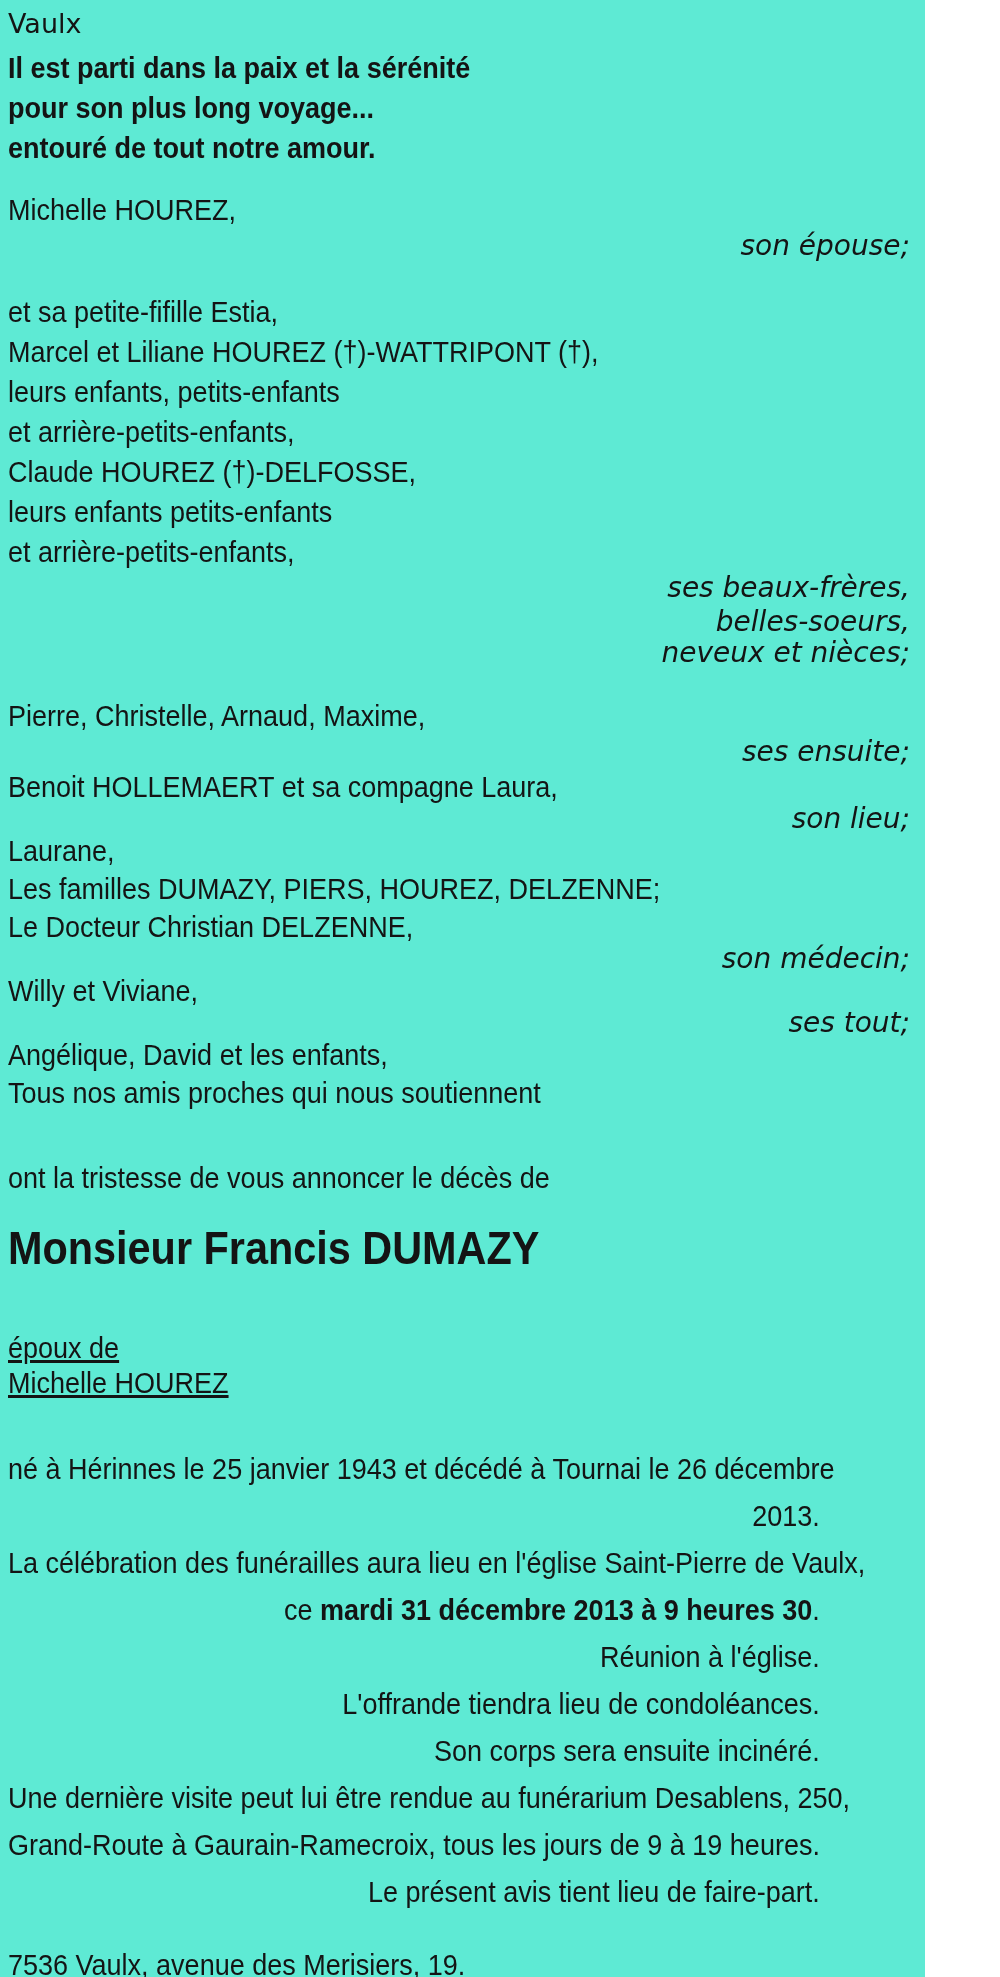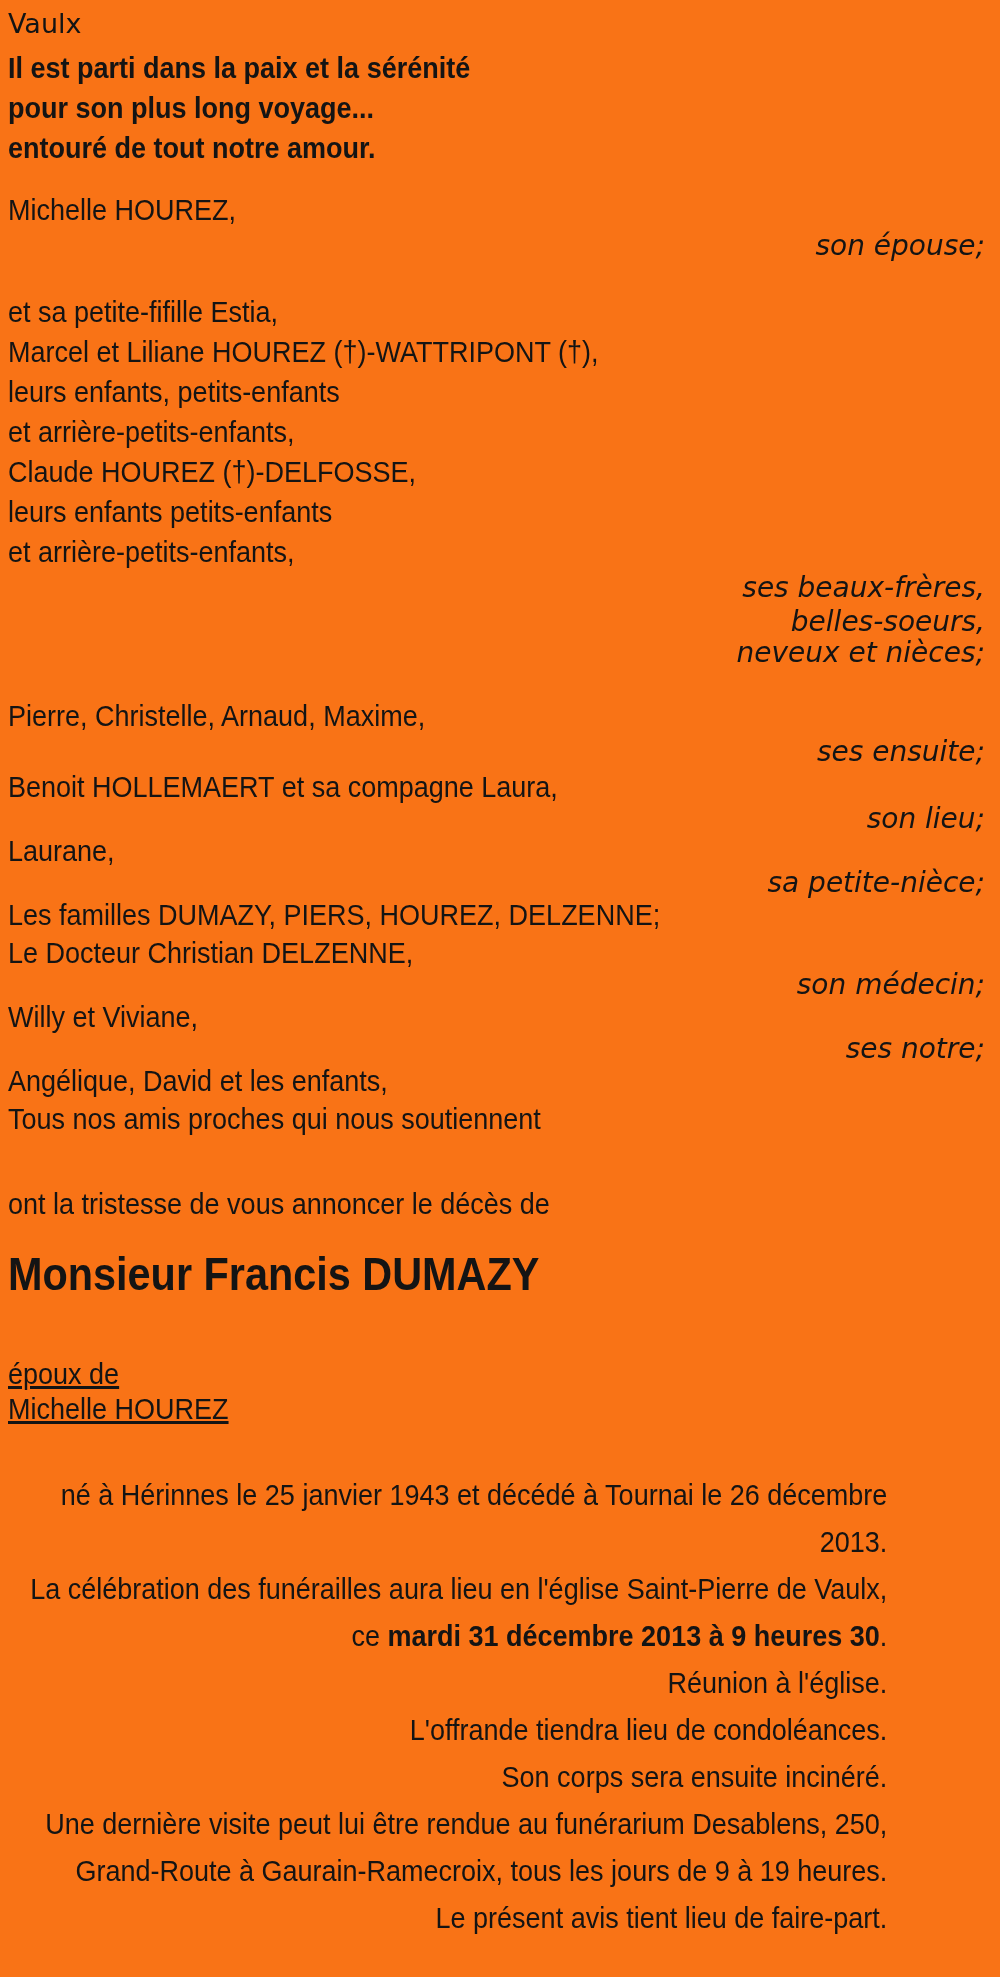--- a/index.html
+++ b/index.html
@@ -5,10 +5,10 @@
   * { margin: 0; padding: 0; box-sizing: border-box; }
   html, body { background: #ffffff; }
   .page {
-    width: 1000px;
+    width: 925px;
     height: 1977px;
     padding: 8px 15px 0 8px;
-    background: #f97316;
+    background: #5eead4;
     color: #141414;
     font-family: "Liberation Sans", sans-serif;
     overflow: hidden;

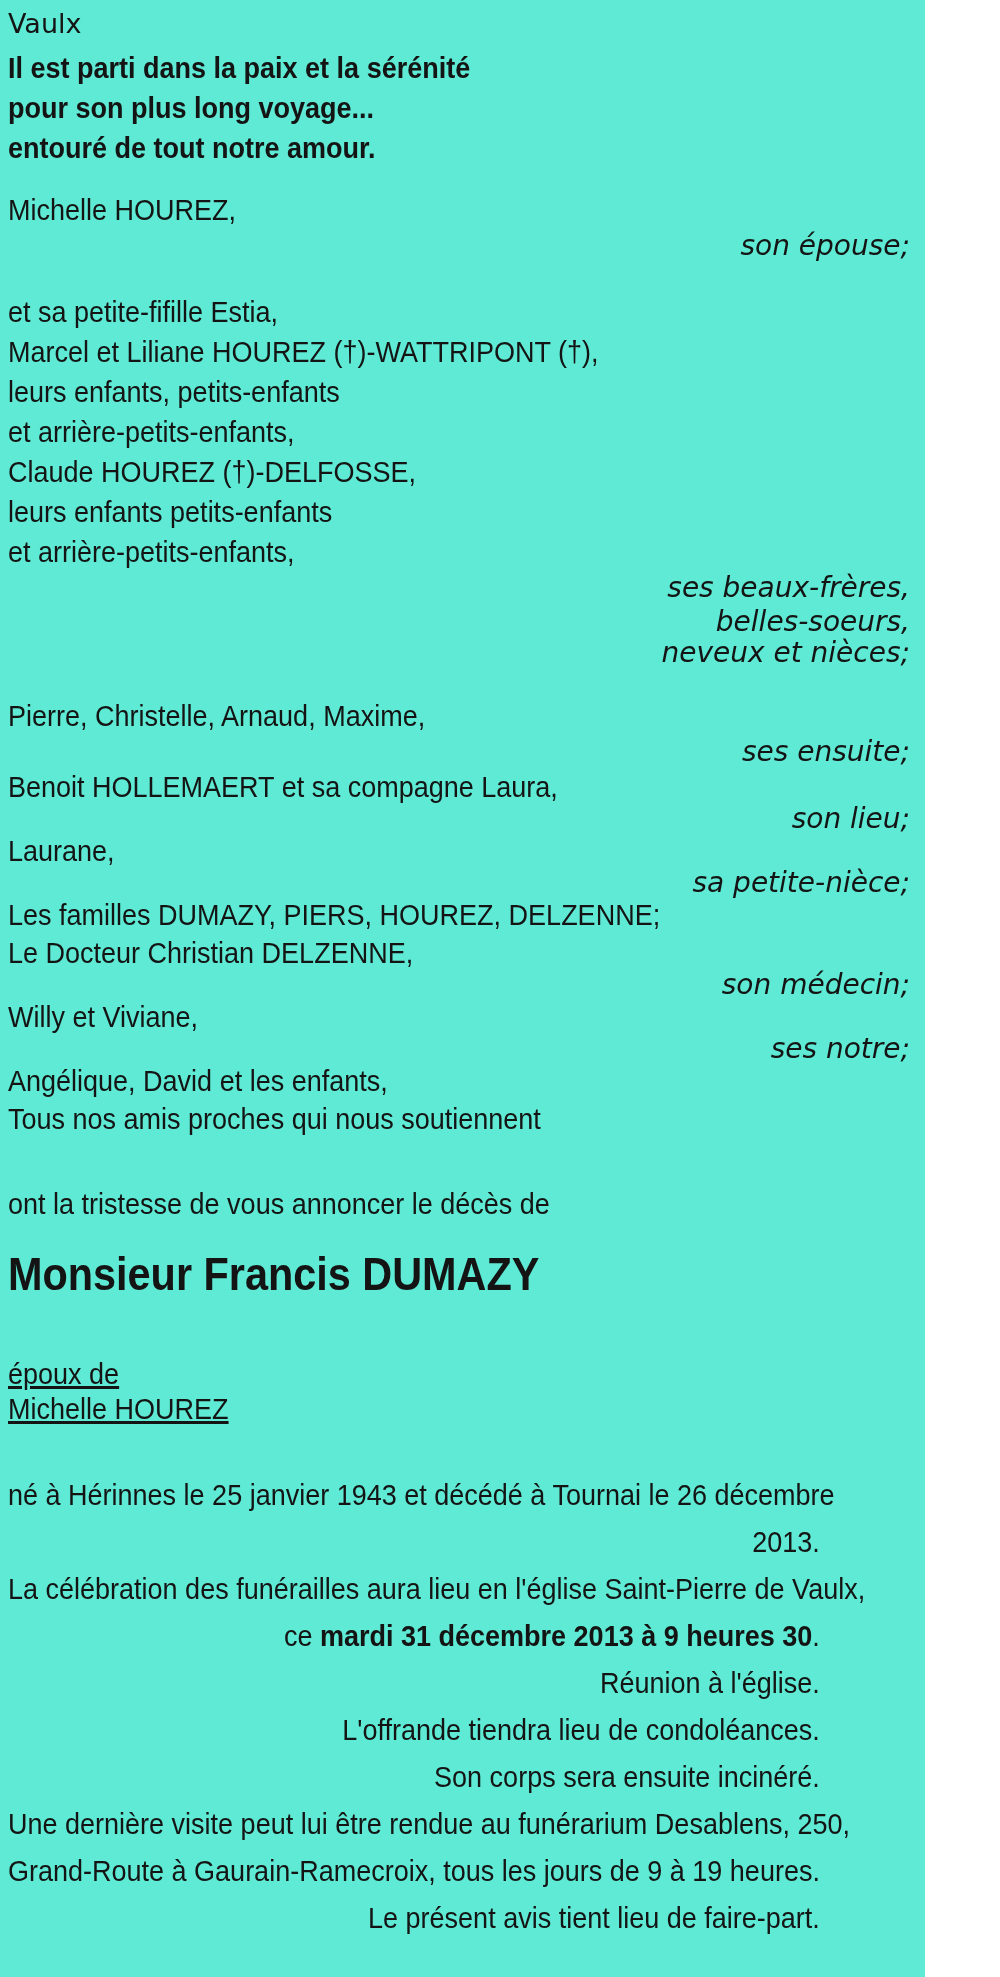--- a/index.html
+++ b/index.html
@@ -94,7 +94,6 @@
 
     <div class="group m0 tight">
       <div class="name cond">Laurane,</div>
-      <div class="label">sa petite-nièce;</div>
     </div>
 
     <div class="group m0 tight">

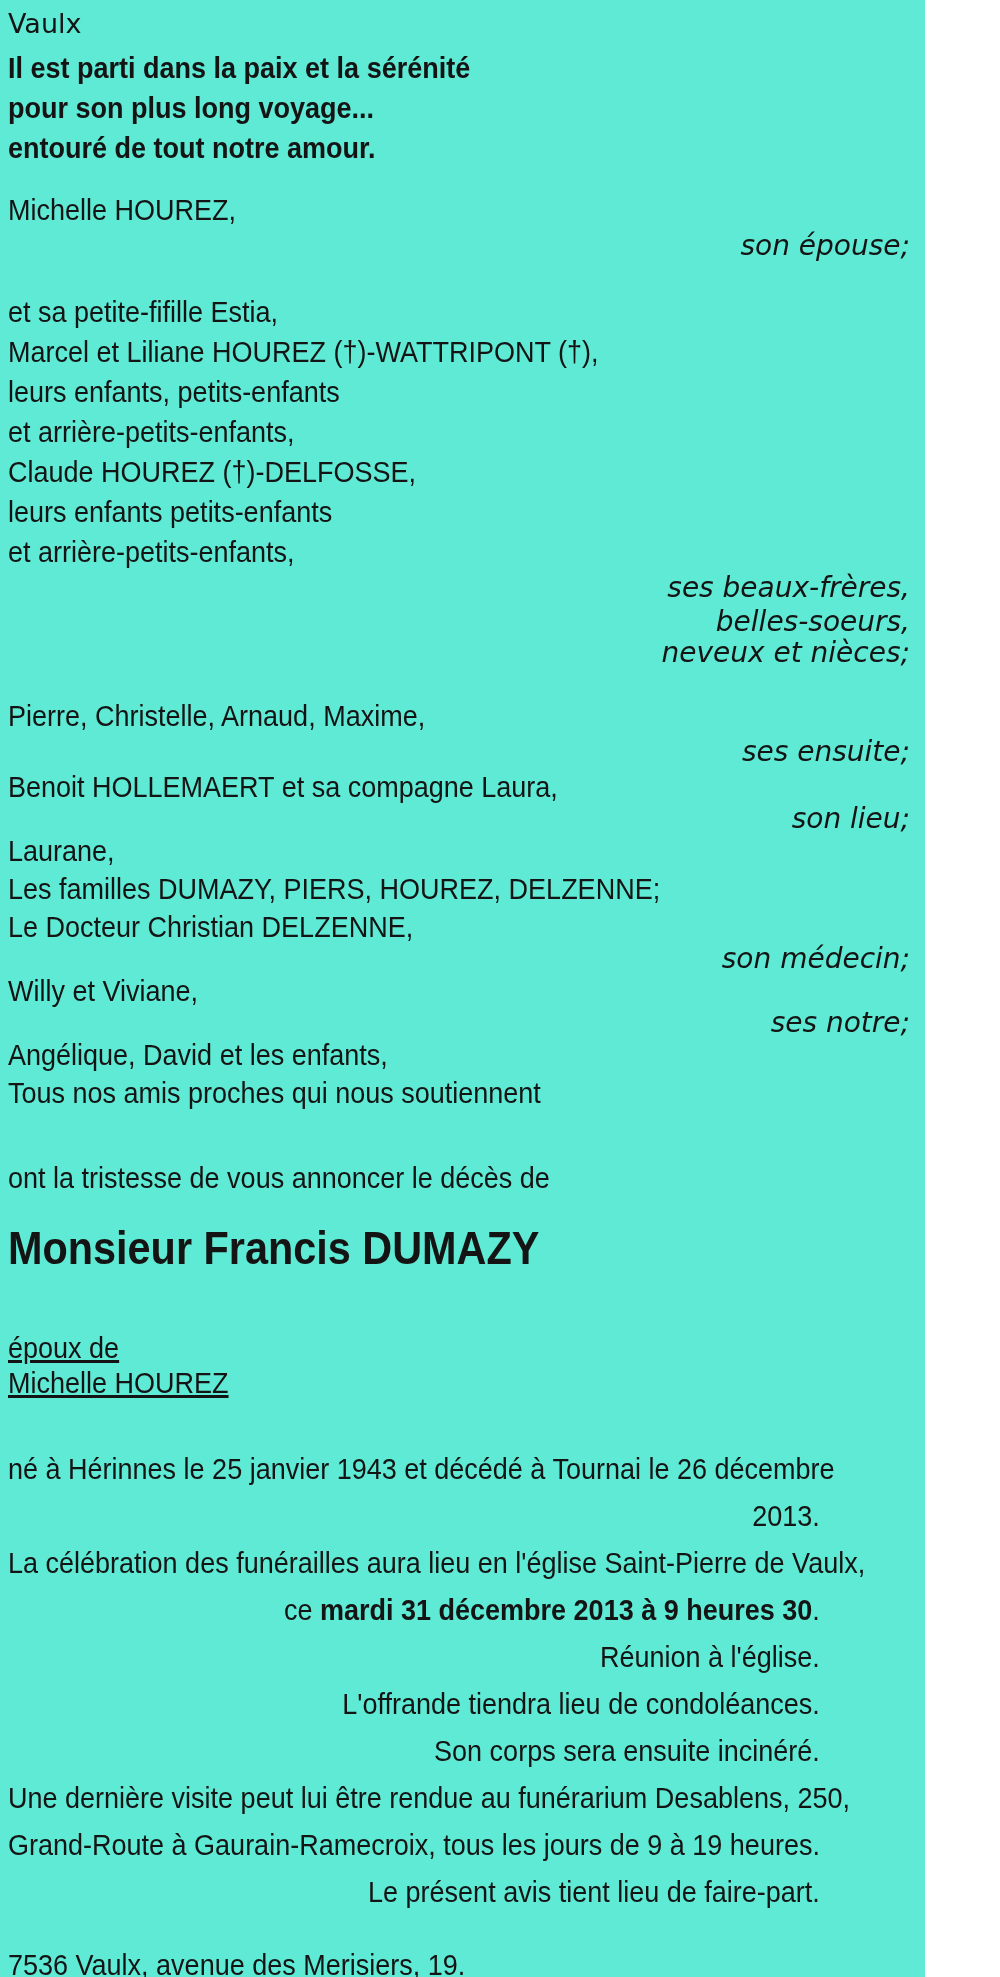--- a/index.html
+++ b/index.html
@@ -104,7 +104,7 @@
 
     <div class="group m0 tight">
       <div class="name cond">Willy et Viviane,</div>
-      <div class="label">ses notre;</div>
+      <div class="label">ses tout;</div>
     </div>
 
     <div class="group m0 tight">

